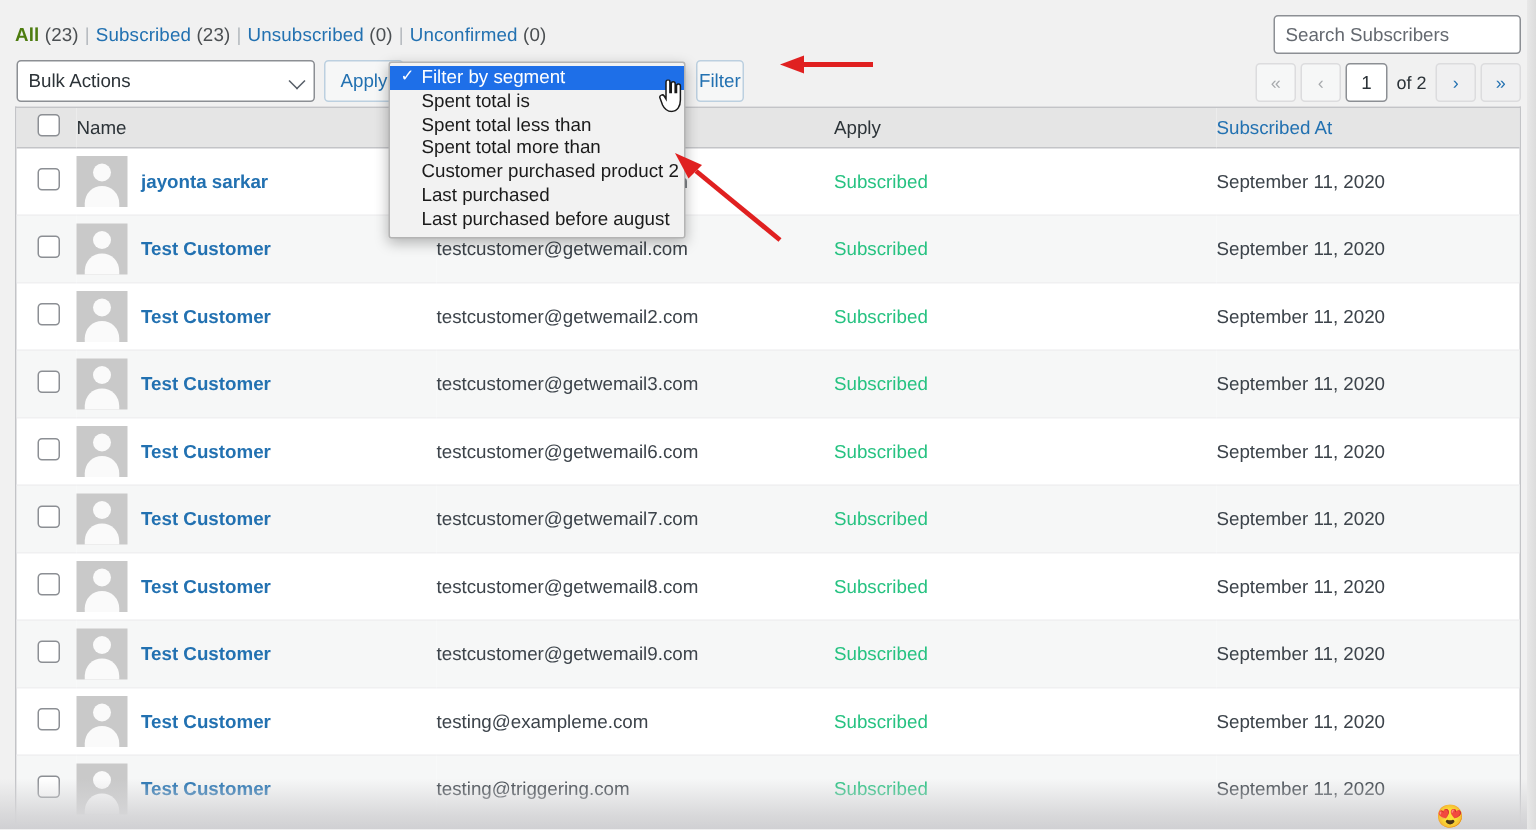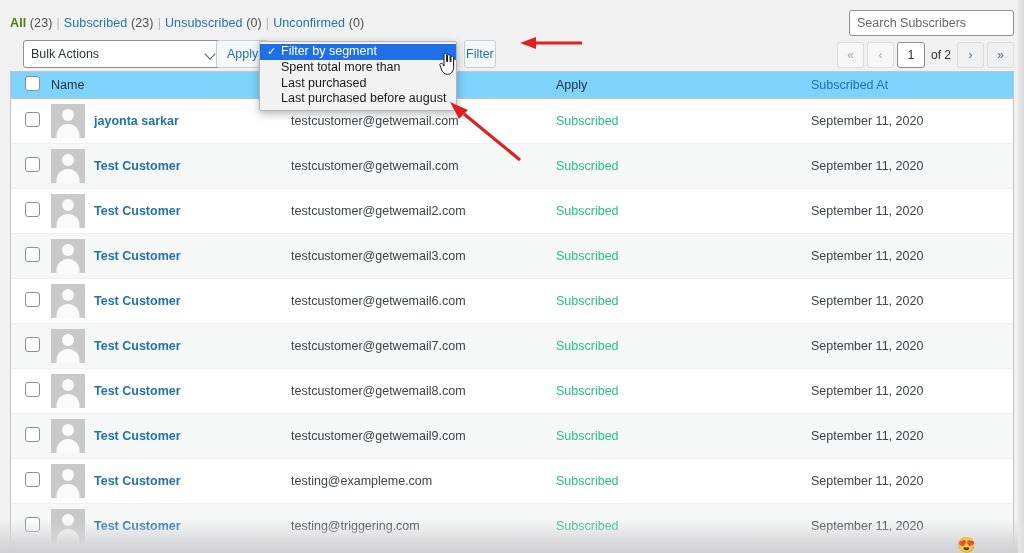--- a/index.html
+++ b/index.html
@@ -65,7 +65,7 @@
 
   .bulk-select {
     position: absolute;
-    left: 23px; top: 0;
+    left: 11px; top: 0;
     width: 199px; height: 28px;
     background: #fff;
     border: 1px solid #8c8f94;

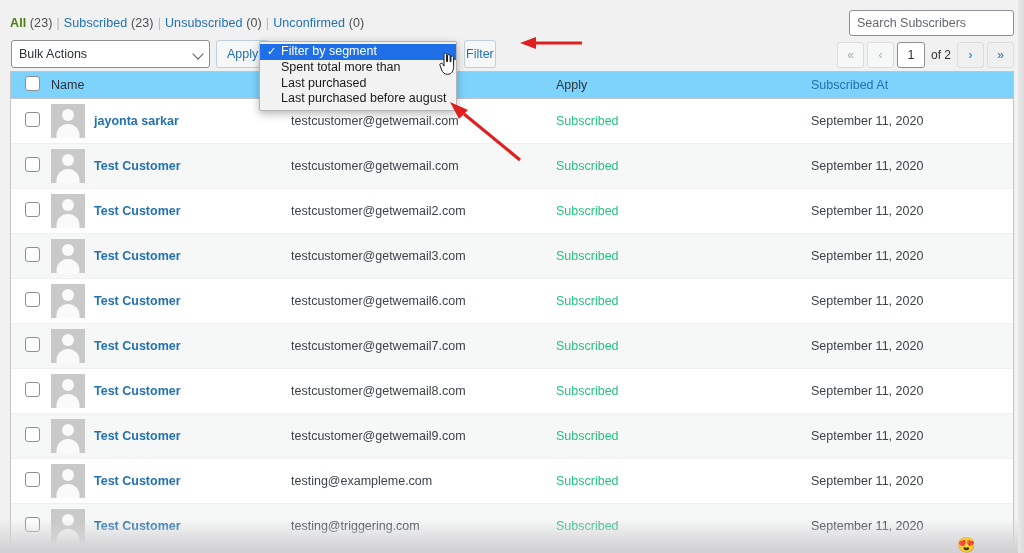--- a/index.html
+++ b/index.html
@@ -486,6 +486,7 @@
       <span class="check">✓</span>
       <span>Filter by segment</span>
     </div>
+    <div class="dd-item"><span>Spent total is</span></div>
     <div class="dd-item"><span>Spent total more than</span></div>
     <div class="dd-item"><span>Last purchased</span></div>
     <div class="dd-item"><span>Last purchased before august</span></div>

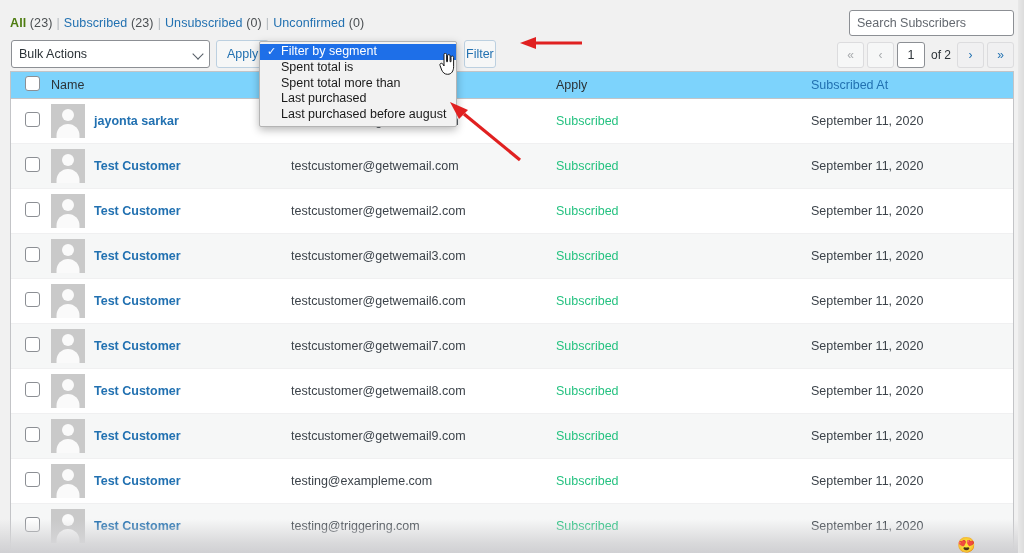--- a/index.html
+++ b/index.html
@@ -165,7 +165,7 @@
 
   thead th {
     height: 26px;
-    background: #7dd3fc;
+    background: #e5e5e5;
     border-bottom: 1px solid #c3c4c7;
     font-size: 12.5px;
     font-weight: 400;

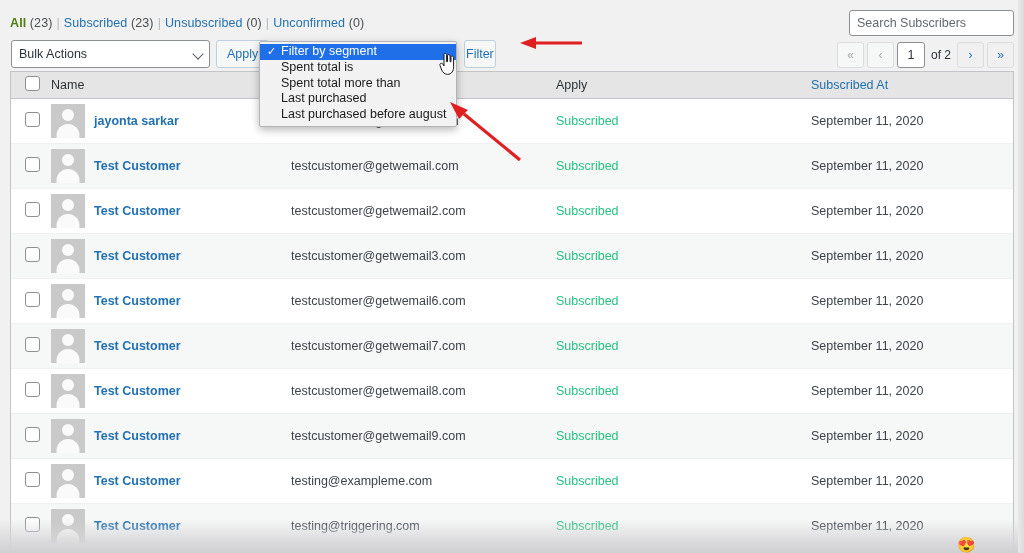--- a/index.html
+++ b/index.html
@@ -487,6 +487,7 @@
       <span>Filter by segment</span>
     </div>
     <div class="dd-item"><span>Spent total is</span></div>
+    <div class="dd-item"><span>Spent total less than</span></div>
     <div class="dd-item"><span>Spent total more than</span></div>
     <div class="dd-item"><span>Last purchased</span></div>
     <div class="dd-item"><span>Last purchased before august</span></div>

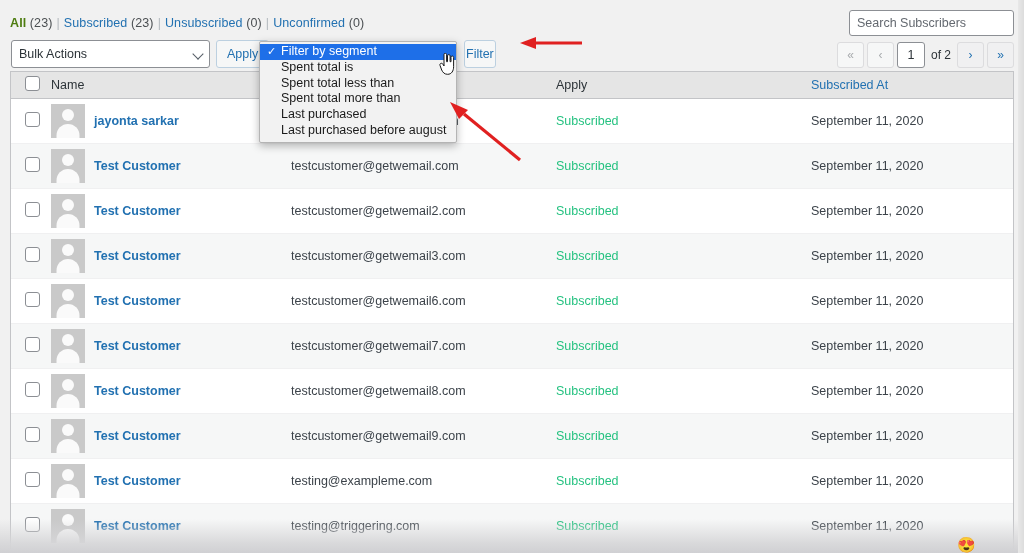--- a/index.html
+++ b/index.html
@@ -489,6 +489,7 @@
     <div class="dd-item"><span>Spent total is</span></div>
     <div class="dd-item"><span>Spent total less than</span></div>
     <div class="dd-item"><span>Spent total more than</span></div>
+    <div class="dd-item"><span>Customer purchased product 2</span></div>
     <div class="dd-item"><span>Last purchased</span></div>
     <div class="dd-item"><span>Last purchased before august</span></div>
   </div>

